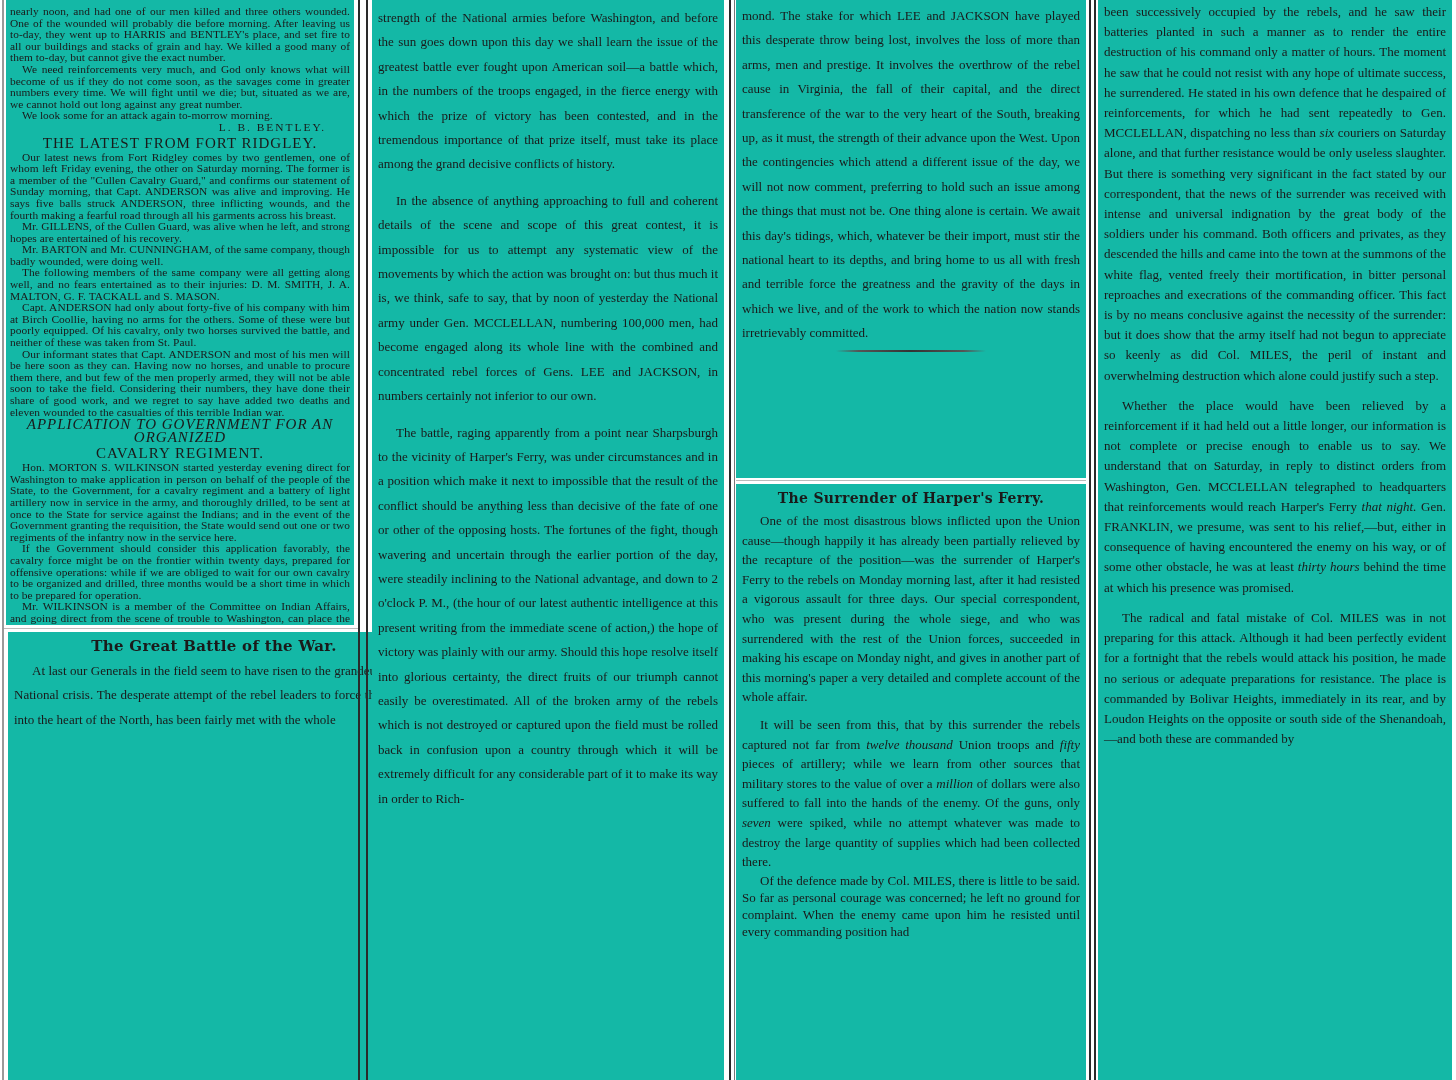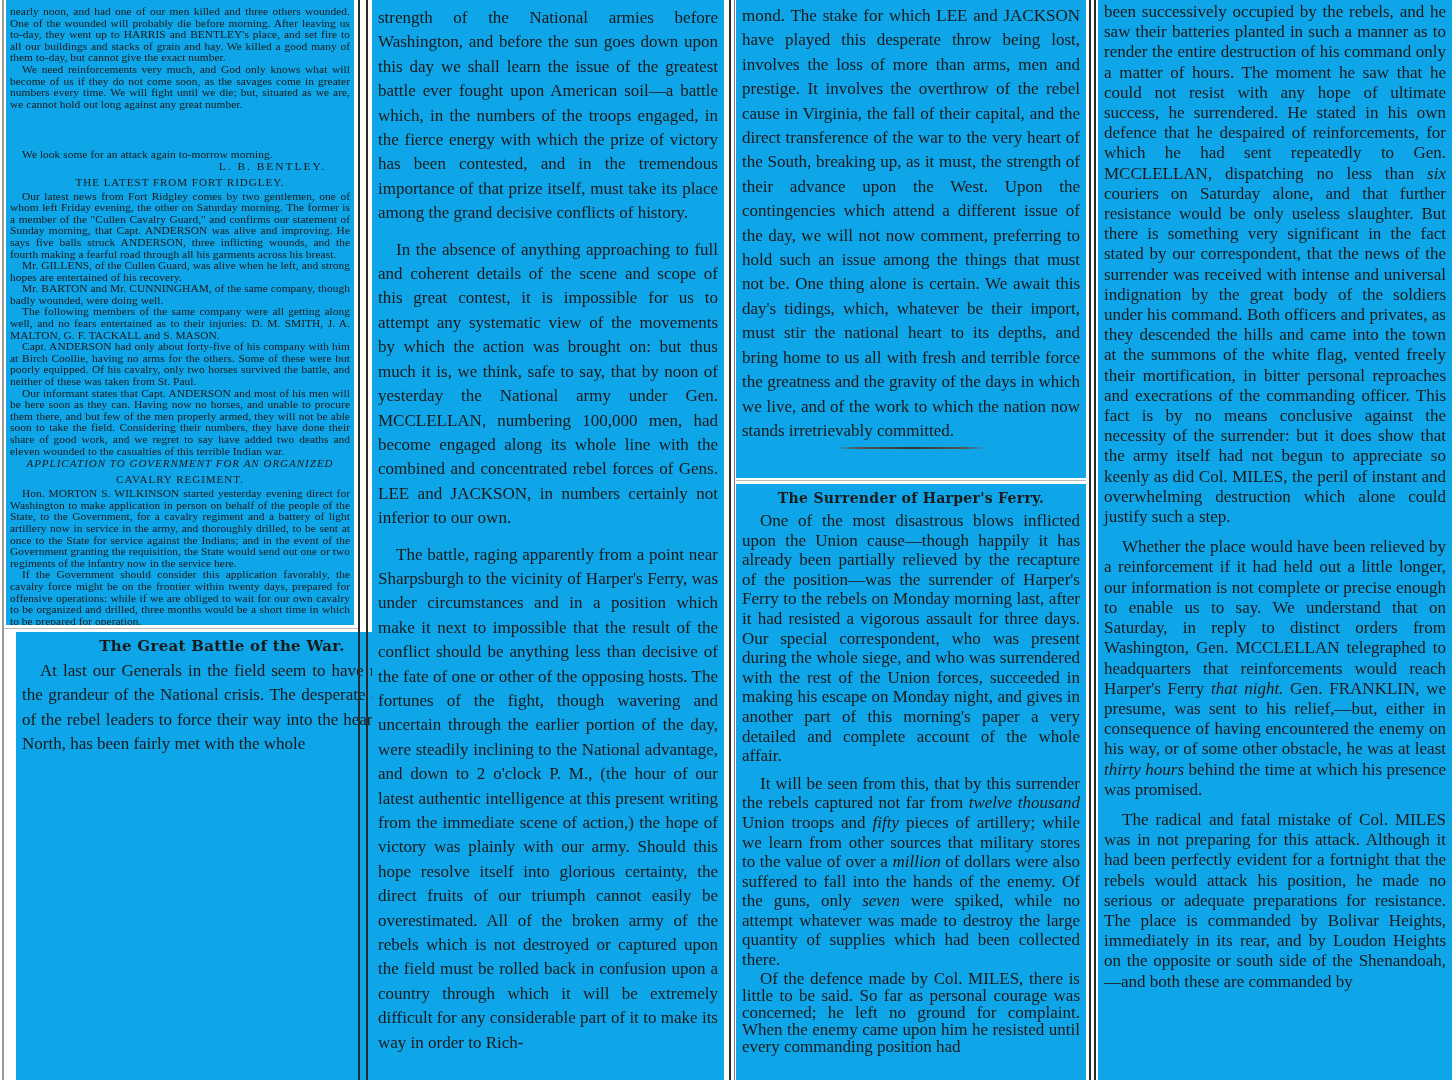--- a/index.html
+++ b/index.html
@@ -12,7 +12,7 @@
   }
   .clip {
     position: absolute;
-    background: #0ea5e9;
+    background: #14b8a6;
     overflow: hidden;
     box-sizing: border-box;
   }

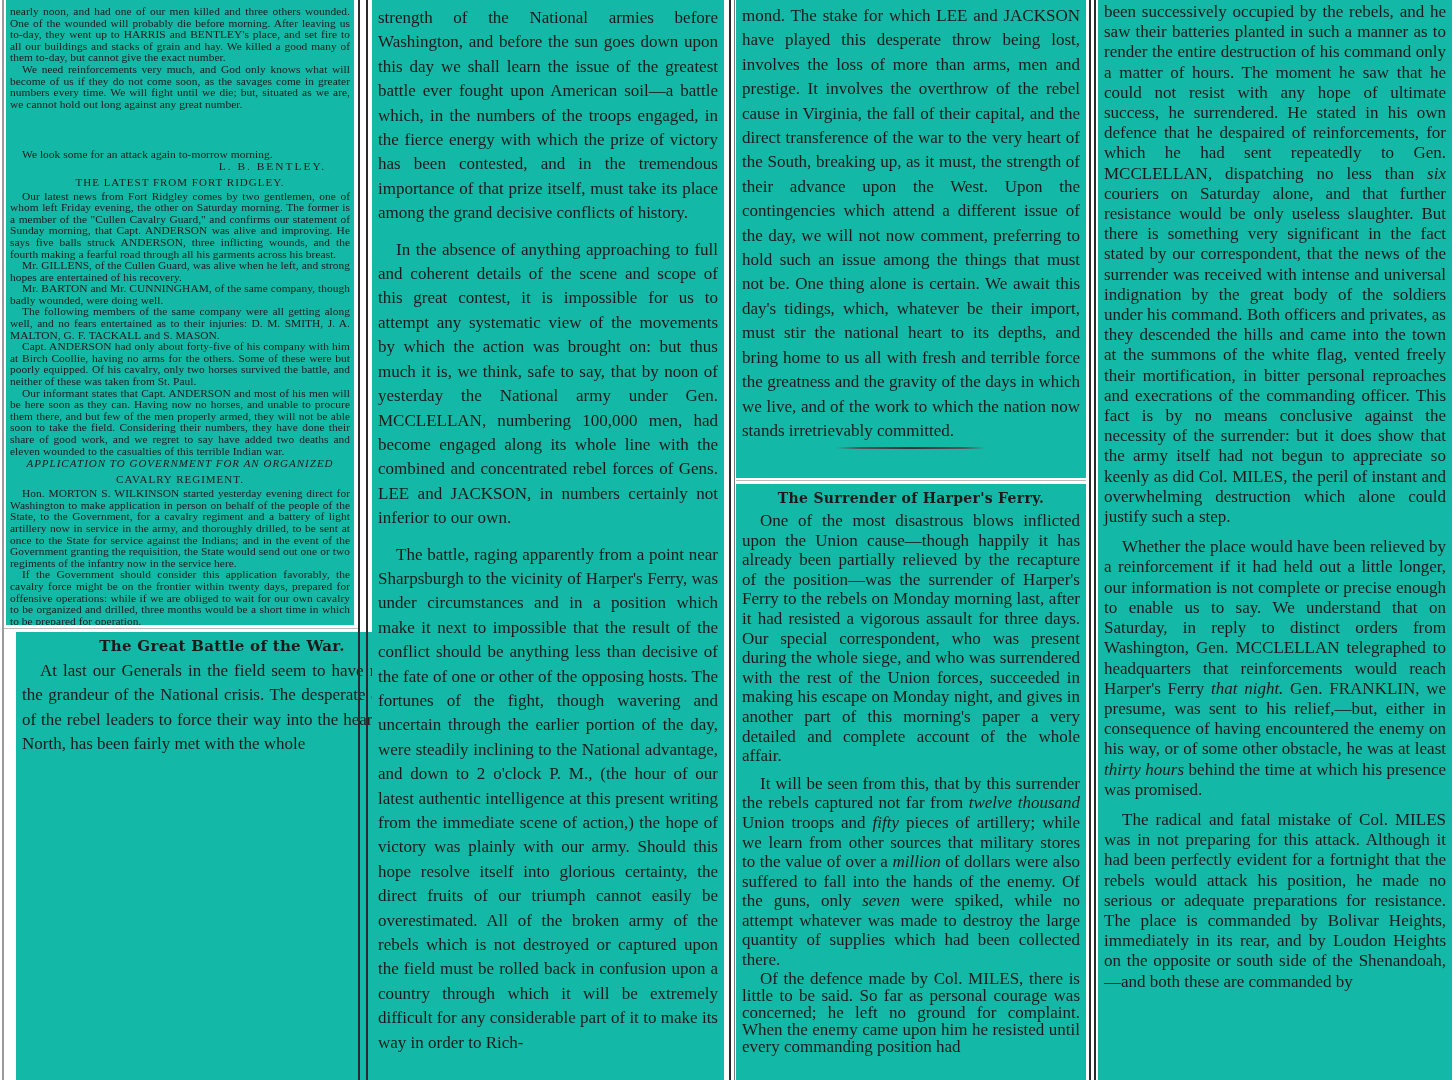--- a/index.html
+++ b/index.html
@@ -17,7 +17,7 @@
     box-sizing: border-box;
   }
   .clip.small p { font-family: "Liberation Serif", serif; font-size: 11.4px; line-height: 11.6px; margin: 0; text-align: justify; text-indent: 12px; letter-spacing: 0.05px; }
-  .clip.large p { font-family: "Liberation Serif", serif; font-size: 17px; line-height: 24.4px; margin: 0; text-align: justify; text-indent: 18px; }
+  .clip.large p { font-family: "Liberation Serif", serif; font-size: 13px; line-height: 24.4px; margin: 0; text-align: justify; text-indent: 18px; }
   .clip p.cont { text-indent: 0; }
   .clip p.sig { text-indent: 0; margin-top: 39px; }
   .sig-name { float: right; margin-right: 24px; letter-spacing: 2px; font-variant: small-caps; }

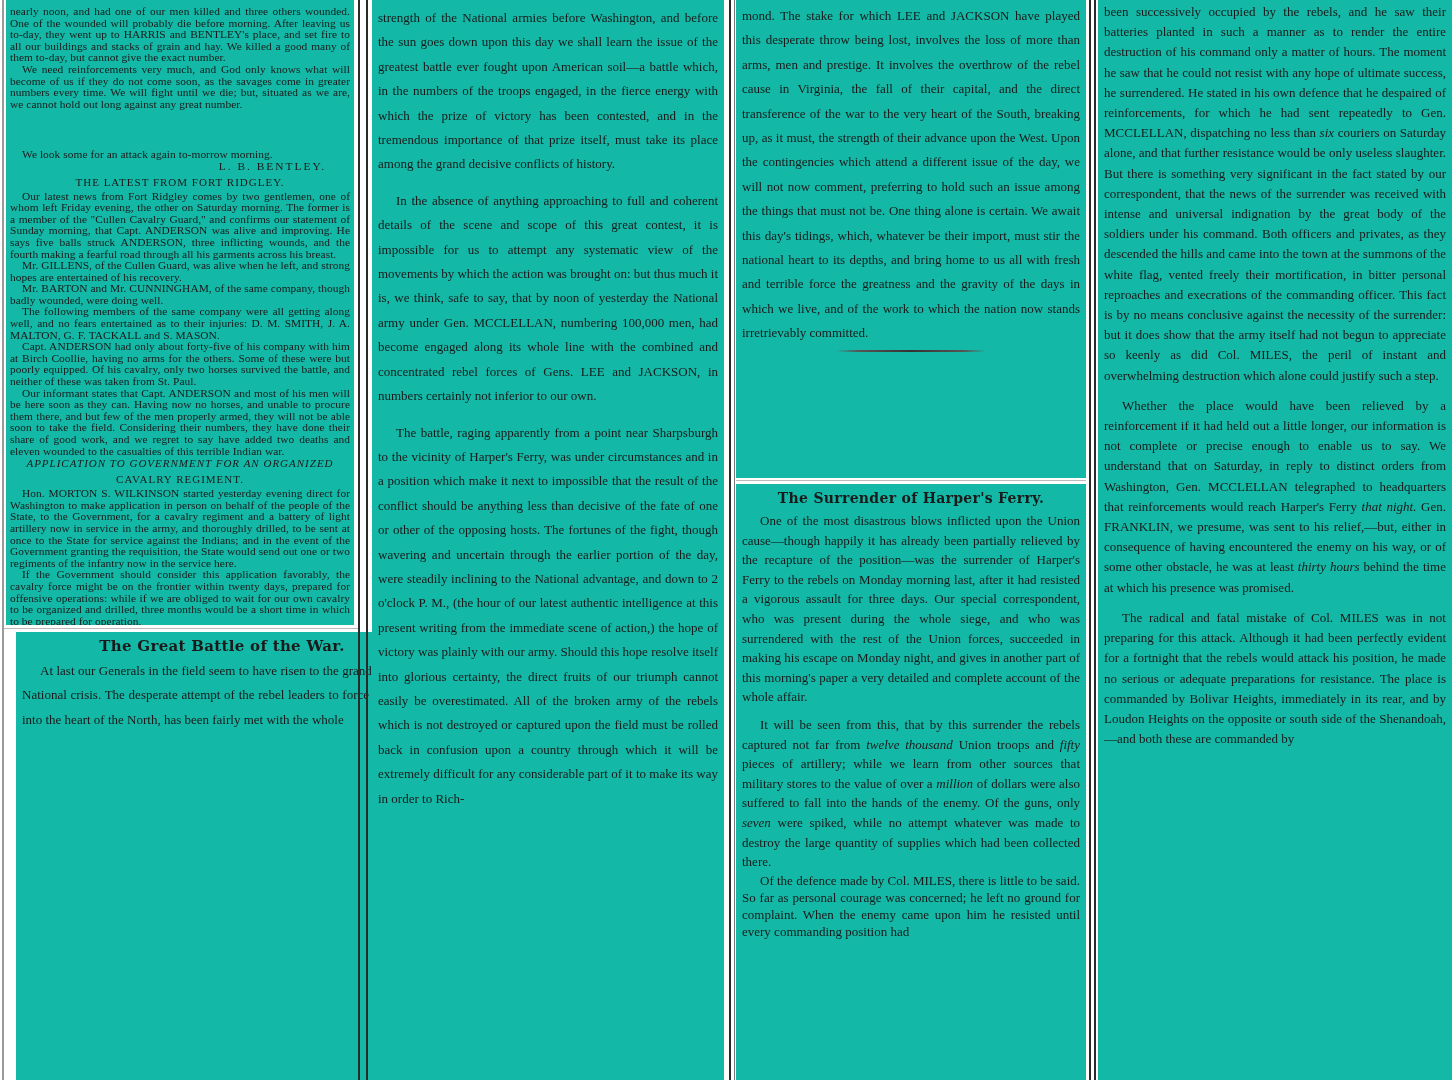--- a/index.html
+++ b/index.html
@@ -19,7 +19,7 @@
   .clip.small p { font-family: "Liberation Serif", serif; font-size: 11.4px; line-height: 11.6px; margin: 0; text-align: justify; text-indent: 12px; letter-spacing: 0.05px; }
   .clip.large p { font-family: "Liberation Serif", serif; font-size: 13px; line-height: 24.4px; margin: 0; text-align: justify; text-indent: 18px; }
   .clip p.cont { text-indent: 0; }
-  .clip p.sig { text-indent: 0; margin-top: 39px; }
+  .clip p.sig { text-indent: 0; }
   .sig-name { float: right; margin-right: 24px; letter-spacing: 2px; font-variant: small-caps; }
   .subhead { font-family: "Liberation Serif", serif; font-size: 11px; text-align: center; letter-spacing: 1px; line-height: 13px; margin: 3px 0 2px; }
   .headline { font-family: "DejaVu Serif", serif; font-weight: bold; text-align: center; font-size: 15px; line-height: 20px; margin: 2px 0 3px; letter-spacing: 0.3px; }

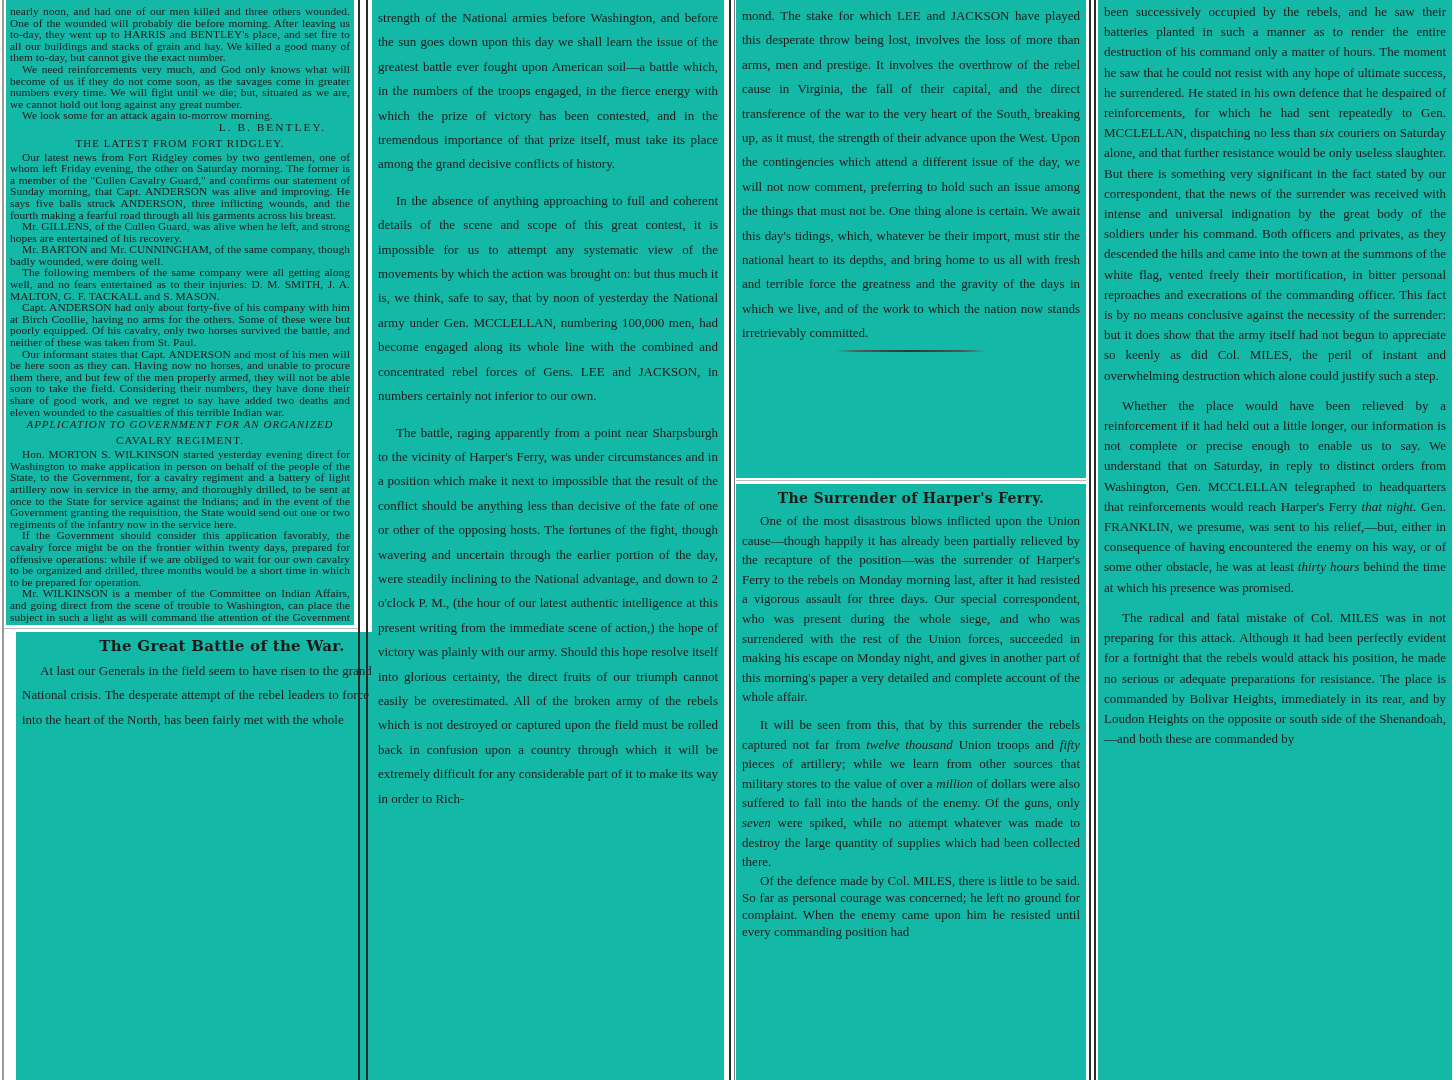--- a/index.html
+++ b/index.html
@@ -21,7 +21,7 @@
   .clip p.cont { text-indent: 0; }
   .clip p.sig { text-indent: 0; }
   .sig-name { float: right; margin-right: 24px; letter-spacing: 2px; font-variant: small-caps; }
-  .subhead { font-family: "Liberation Serif", serif; font-size: 11px; text-align: center; letter-spacing: 1px; line-height: 13px; margin: 3px 0 2px; }
+  .subhead { font-family: "Liberation Serif", serif; font-size: 15px; text-align: center; letter-spacing: 1px; line-height: 13px; margin: 3px 0 2px; }
   .headline { font-family: "DejaVu Serif", serif; font-weight: bold; text-align: center; font-size: 15px; line-height: 20px; margin: 2px 0 3px; letter-spacing: 0.3px; }
   i { font-style: italic; }
   .rule { height: 2px; background: linear-gradient(90deg, transparent 0, #555 15%, #333 50%, #555 85%, transparent 100%); margin: 6px auto 4px; }

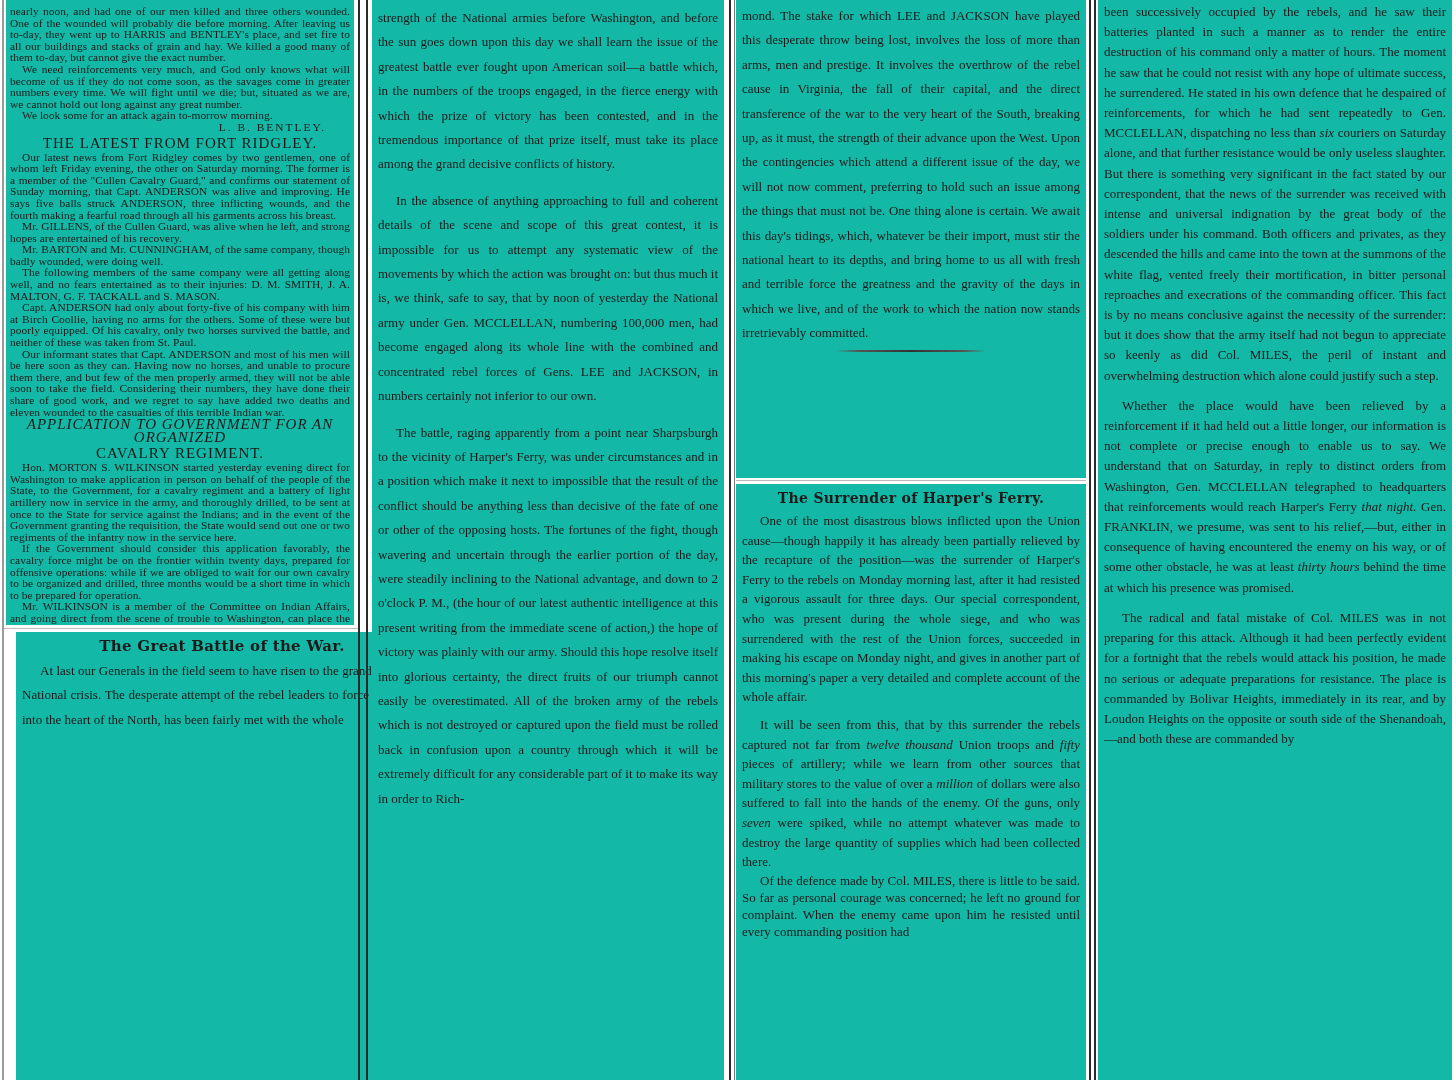--- a/index.html
+++ b/index.html
@@ -55,7 +55,7 @@
 
 </div>
 
-<div class="clip large" style="left:16px; top:632px; width:412px; height:448px; padding:2px 6px 0 6px;">
+<div class="clip large" style="left:8px; top:632px; width:412px; height:448px; padding:2px 6px 0 6px;">
   <div class="headline">The Great Battle of the War.</div>
   <p style="text-align:justify;font-family:Liberation Serif, serif;">At last our Generals in the field seem to have risen to the grandeur of the National crisis. The desperate attempt of the rebel leaders to force their way into the heart of the North, has been fairly met with the whole</p>
 </div>

